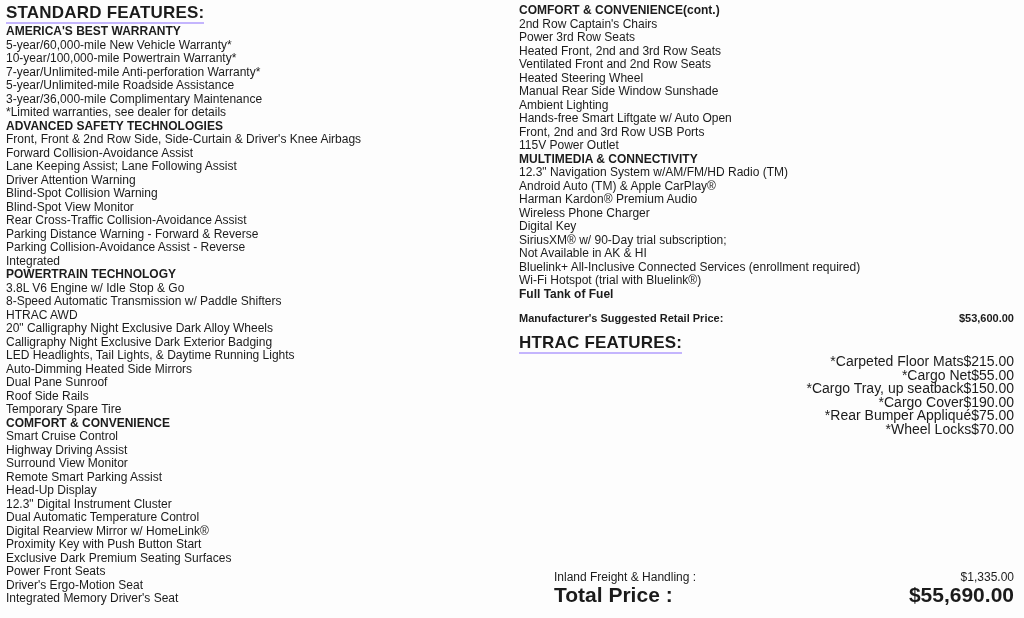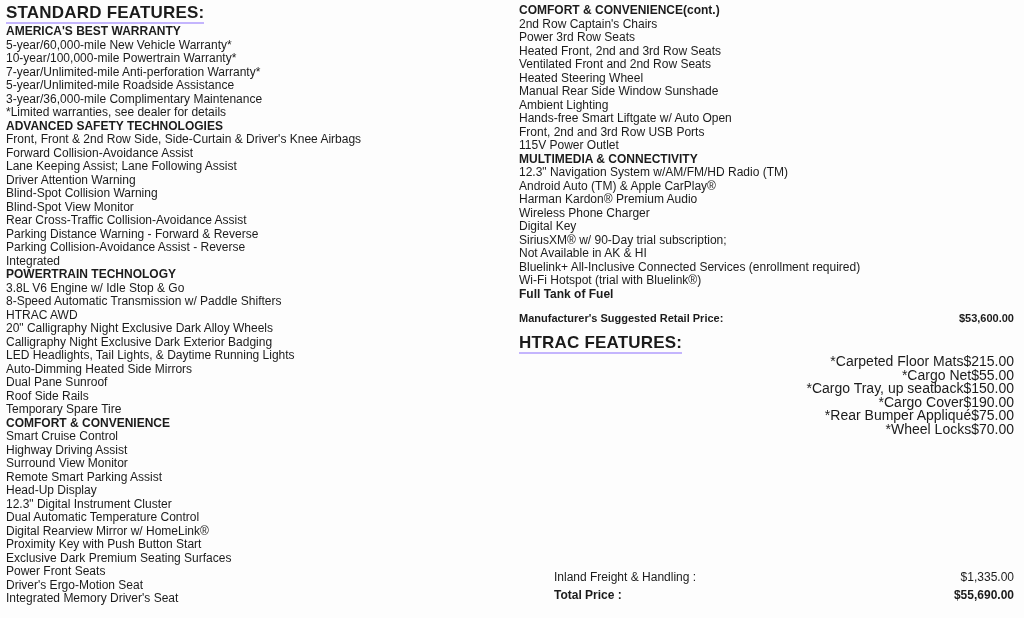--- a/index.html
+++ b/index.html
@@ -56,7 +56,7 @@
   .totals .total-row {
     display: flex;
     justify-content: space-between;
-    font-size: 12px;
+    font-size: 21px;
     font-weight: bold;
     line-height: 20px;
     margin-top: 1px;

